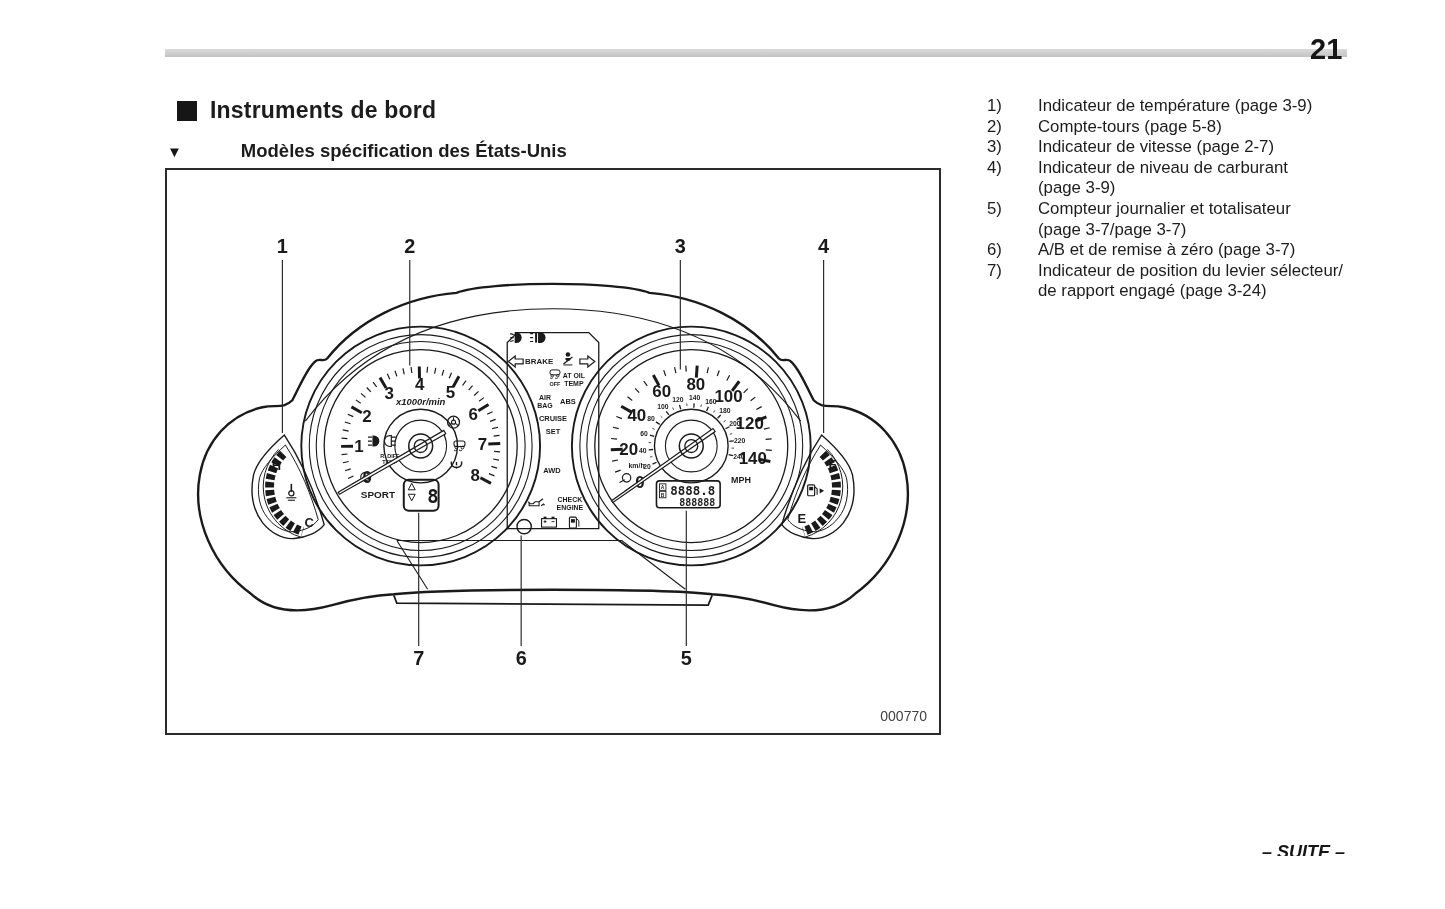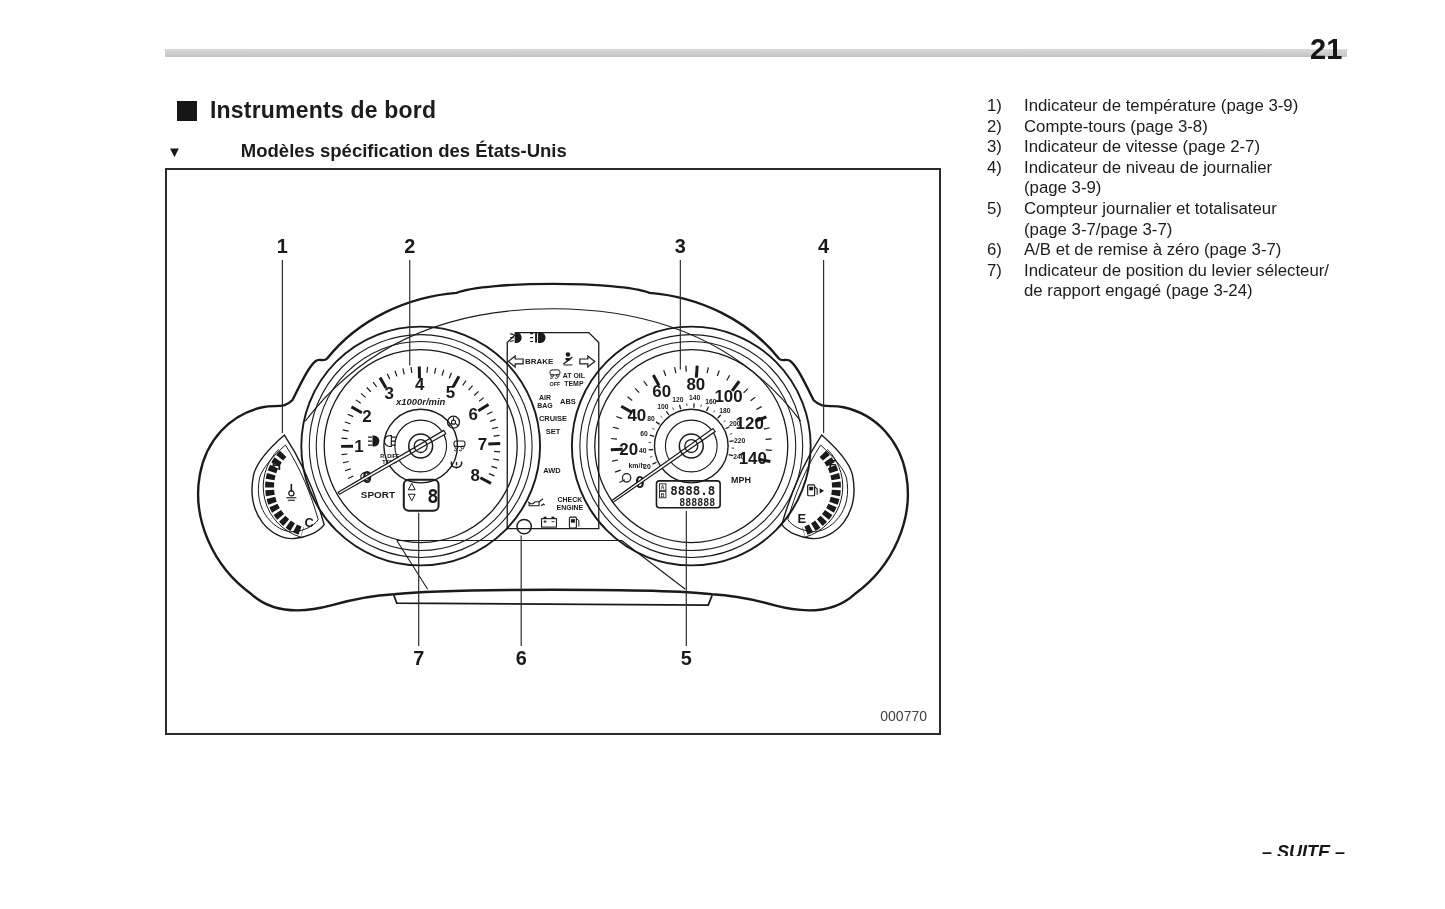--- a/index.html
+++ b/index.html
@@ -20,7 +20,7 @@
   .legend-item{display:flex;margin:0;}
   .legend-num{width:37px;flex:0 0 37px;font-size:16.8px;line-height:20.6px;}
   .legend-text{flex:1;font-size:16.8px;line-height:20.6px;}
-  .legend-text div{white-space:nowrap;}
+  .legend-text div{white-space:nowrap;margin-left:14px;}
   .suite{position:absolute;right:100px;top:842px;font-size:18px;font-weight:bold;font-style:italic;color:#161616;}
   svg text{font-family:"Liberation Sans",sans-serif;fill:#1a1a1a;}
   svg .seg7{font-family:"DejaVu Sans Mono",monospace;}

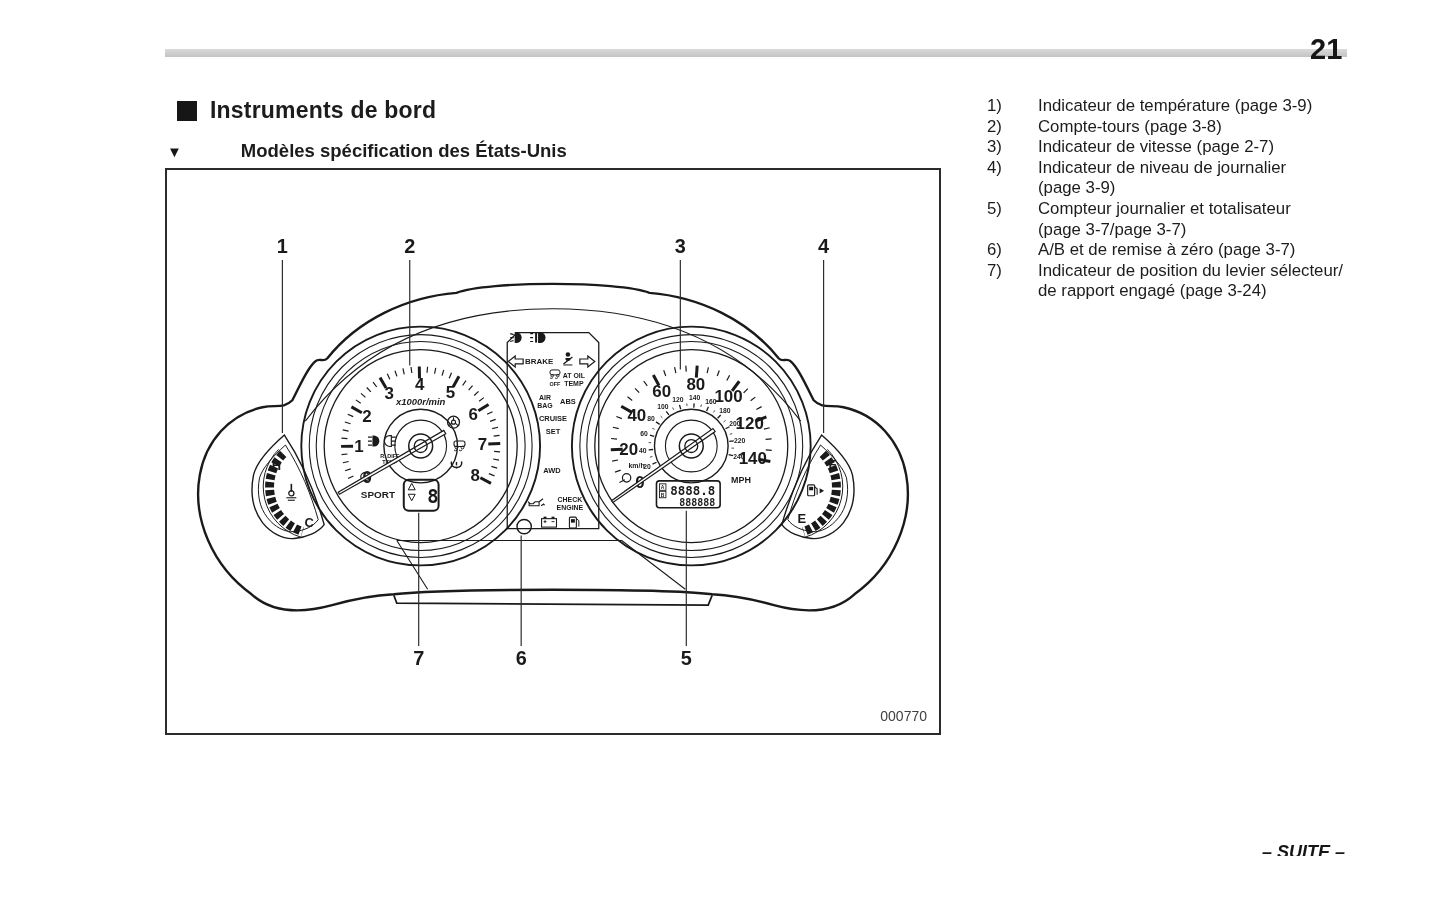--- a/index.html
+++ b/index.html
@@ -374,7 +374,7 @@
     <div class="legend-item">
       <div class="legend-num">2)</div>
       <div class="legend-text">
-          <div>Compte-tours (page 3-8)</div>
+          <div>Compte-tours (page 5-8)</div>
         </div>
     </div>
     <div class="legend-item">

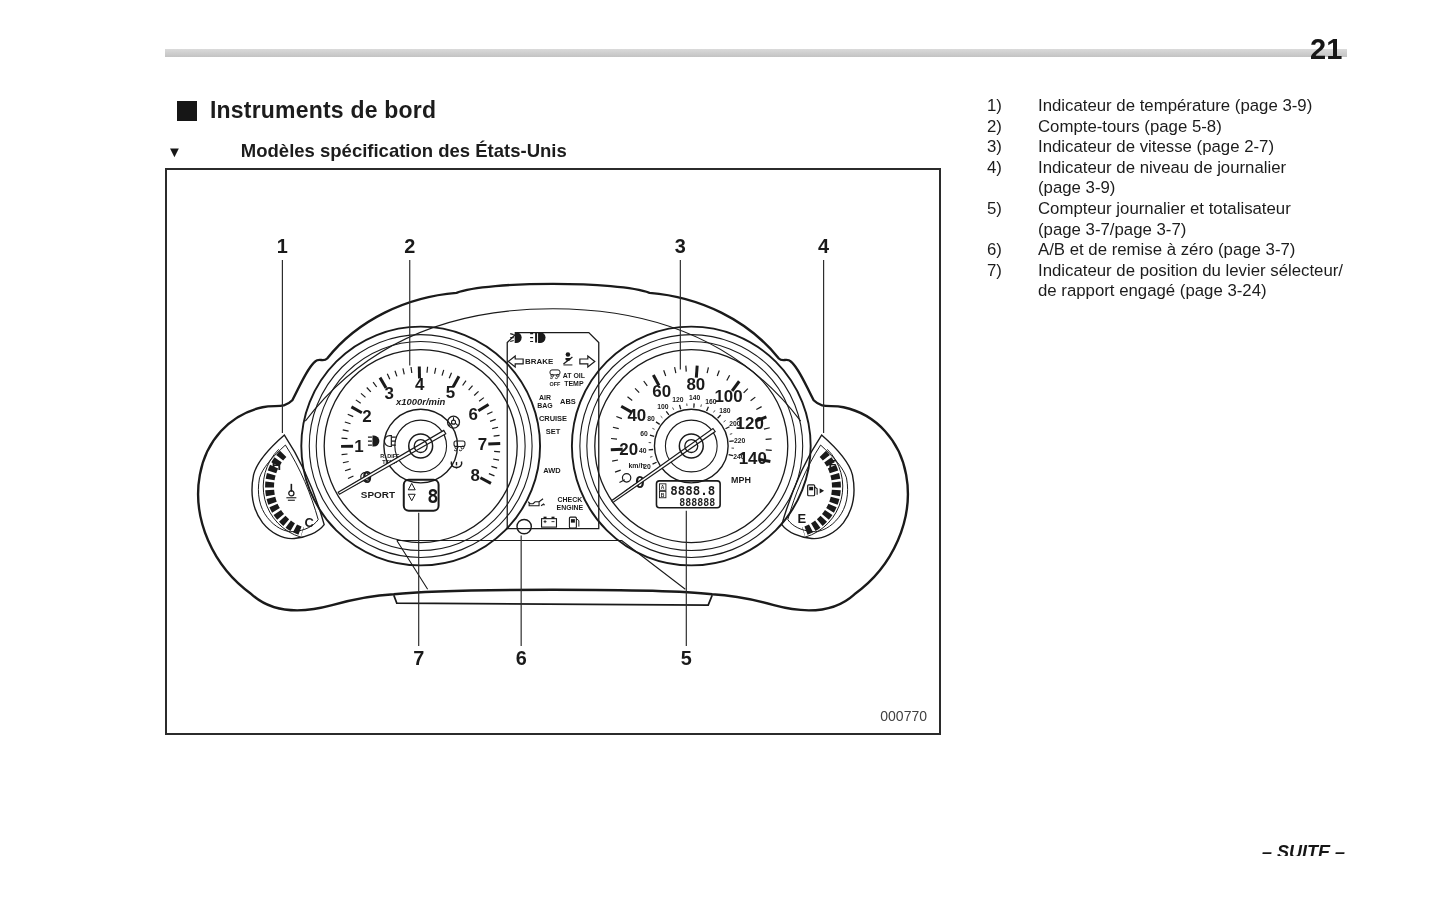--- a/index.html
+++ b/index.html
@@ -386,7 +386,7 @@
     <div class="legend-item">
       <div class="legend-num">4)</div>
       <div class="legend-text">
-          <div>Indicateur de niveau de journalier</div>
+          <div>Indicateur de niveau de carburant</div>
           <div>(page 3-9)</div>
         </div>
     </div>

